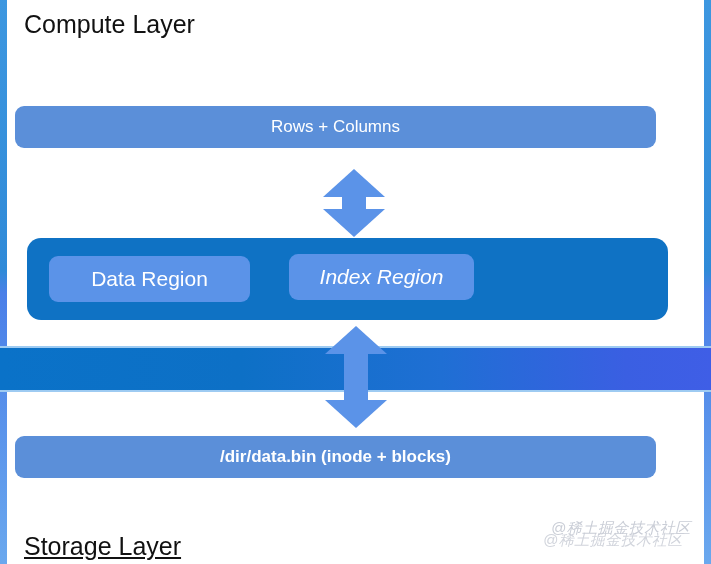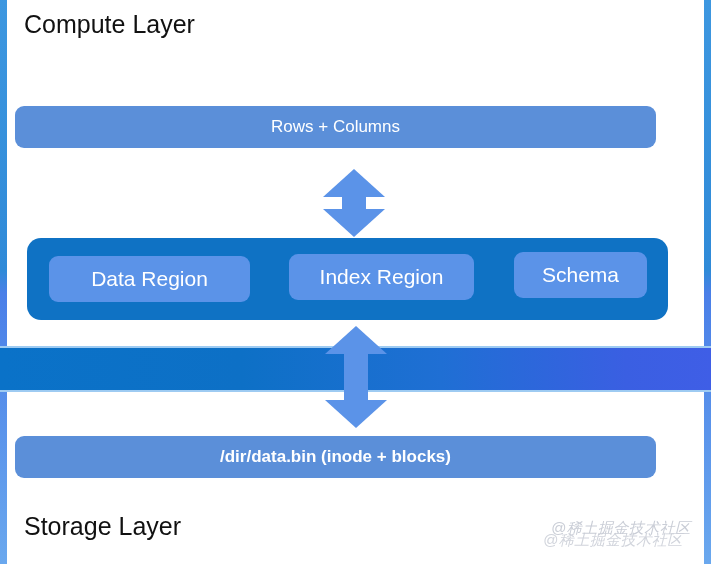--- a/index.html
+++ b/index.html
@@ -94,7 +94,7 @@
     white-space: nowrap;
   }
   .region-pill.p0 { left: 22px;  width: 201px; }
-  .region-pill.p1 { left: 262px; width: 185px; top: 16px; }
+  .region-pill.p1 { left: 262px; width: 185px; top: 16px; font-style: italic; }
   .region-pill.p2 { left: 487px; width: 133px; top: 14px; }
 
   

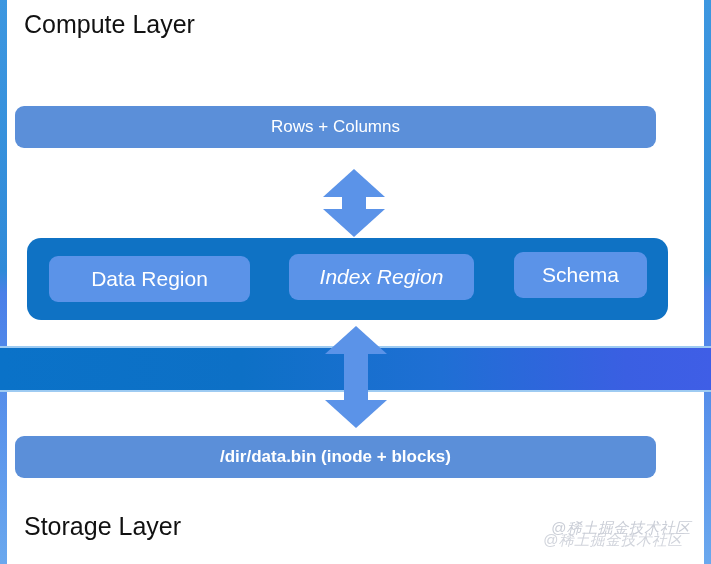--- a/index.html
+++ b/index.html
@@ -195,9 +195,6 @@
       <div class="region-pill p1">
         <span>Index Region</span>
       </div>
-      <div class="region-pill p2">
-        <span>Schema</span>
-      </div>
     </div>
 
     <div class="layer-caption bottom">Storage Layer</div>

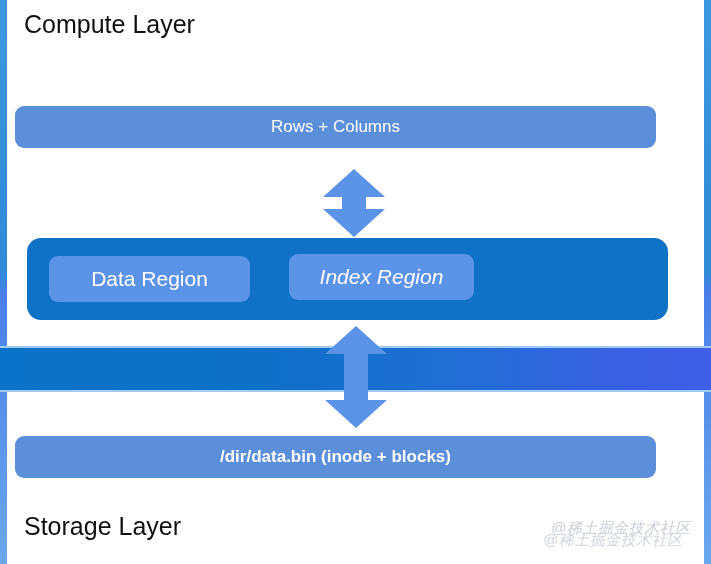--- a/index.html
+++ b/index.html
@@ -50,7 +50,7 @@
     white-space: nowrap;
   }
   .layer-caption.top    { top: 12px; }
-  .layer-caption.bottom { top: 514px; }
+  .layer-caption.bottom { top: 534px; text-decoration: underline; }
 
   
   .bar {

